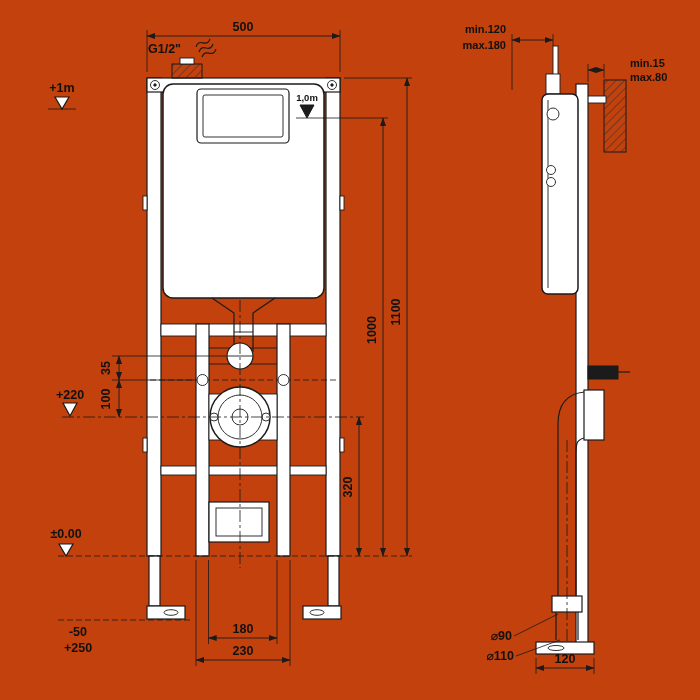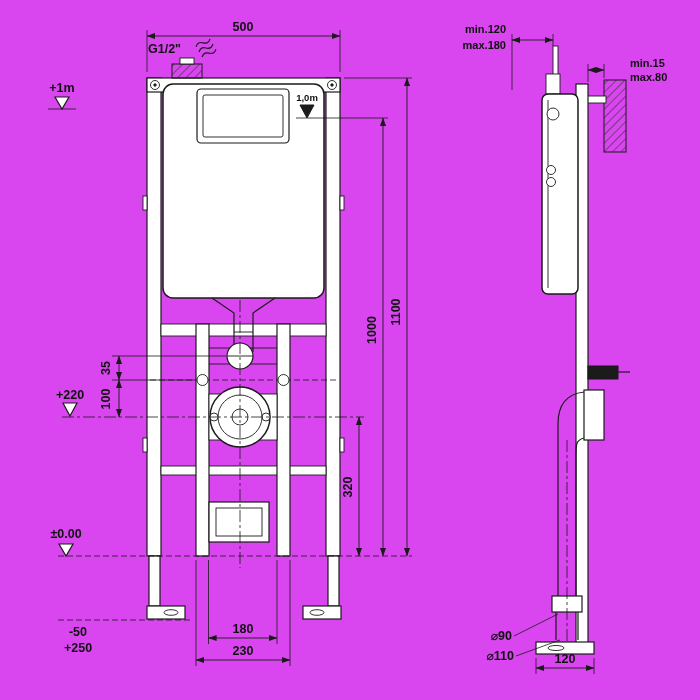--- a/index.html
+++ b/index.html
@@ -3,7 +3,7 @@
 <meta charset="utf-8">
 <style>
   html,body{margin:0;padding:0;background:#fff;}
-  .canvas{position:relative;width:700px;height:700px;background:#d946ef;overflow:hidden;}
+  .canvas{position:relative;width:700px;height:700px;background:#c2410c;overflow:hidden;}
   svg{position:absolute;left:0;top:0;}
   .wf15{fill:#fff;stroke:#1b1b1b;stroke-width:1.5}
   .wf12{fill:#fff;stroke:#1b1b1b;stroke-width:1.2}

